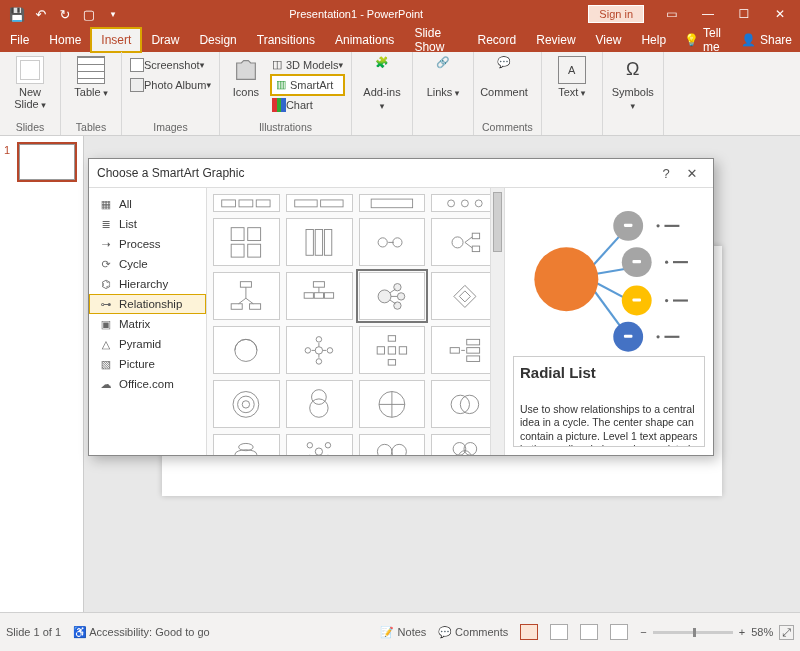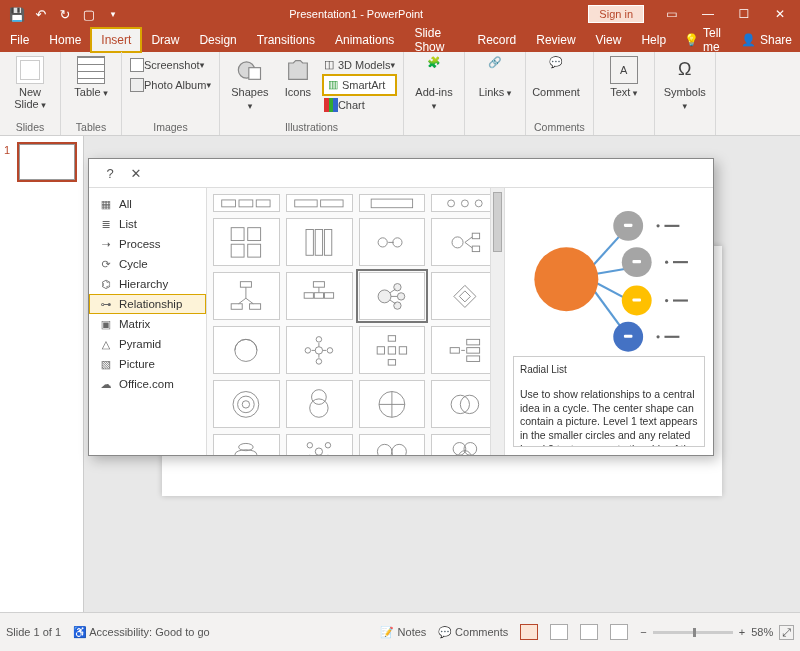--- a/index.html
+++ b/index.html
@@ -164,13 +164,6 @@
   </div>
   <div class="group">
     <div class="grow">
-      <div class="bigbtn">
-        <div class="bicon"><svg viewBox="0 0 24 24">
-              <circle cx="9" cy="12" r="7" fill="#d8d8d8" stroke="#888"></circle>
-              <rect x="11" y="10" width="10" height="10" fill="#fff" stroke="#888"></rect>
-            </svg></div>
-        <span class="caret">Shapes</span>
-      </div>
       <div class="bigbtn" style="width:36px;">
         <div class="bicon"><svg viewBox="0 0 24 24">
               <path d="M4 6h4l2-2h4l2 2h4v14H4z" fill="#d8d8d8" stroke="#888"></path>

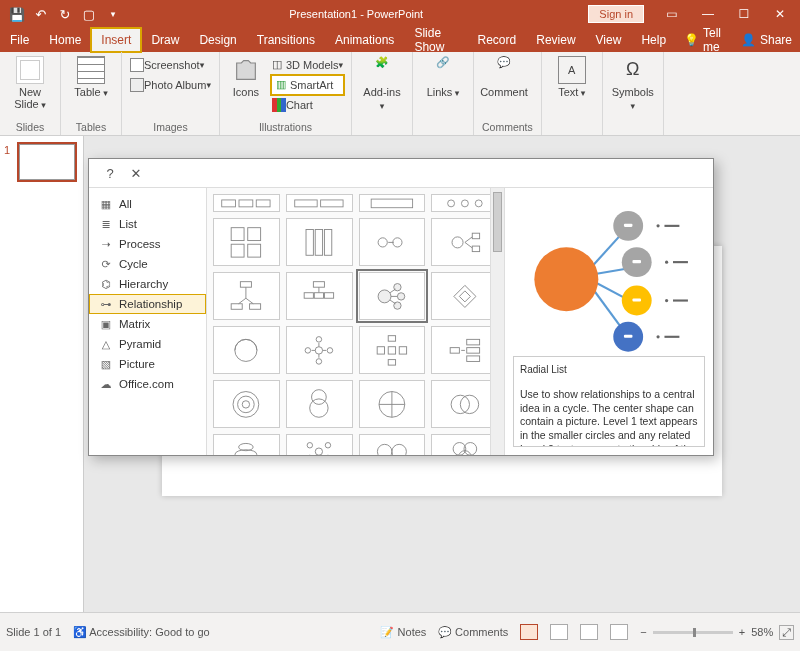--- a/index.html
+++ b/index.html
@@ -271,6 +271,7 @@
 
 <div class="dialog">
   <div class="dlg-title">
+    <div class="t">Choose a SmartArt Graphic</div>
     <div class="help">?</div>
     <div class="close">✕</div>
   </div>

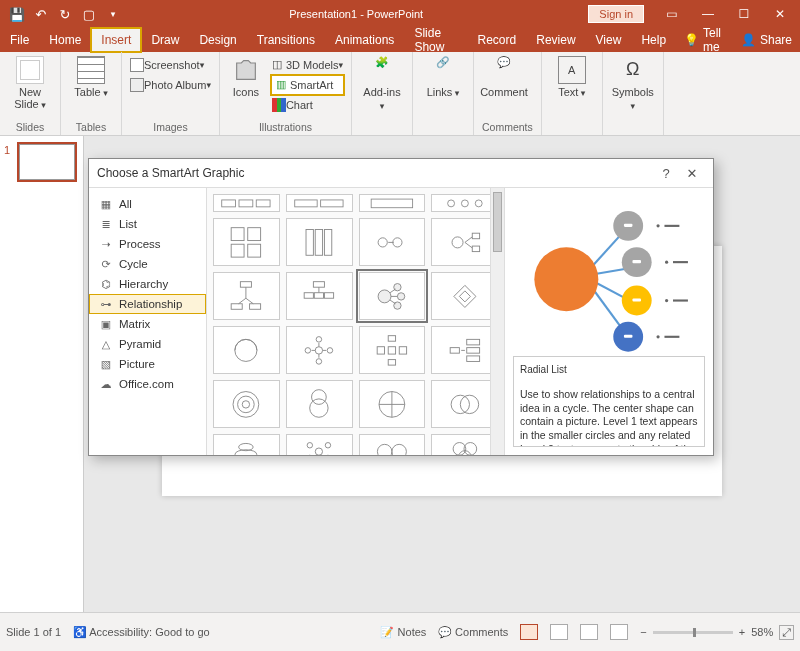--- a/index.html
+++ b/index.html
@@ -72,7 +72,7 @@
   .preview { width: 208px; padding: 8px; display: flex; flex-direction: column; }
   .preview .pimg { flex: 0 0 150px; display:flex; align-items:center; justify-content:center; }
   .preview .desc { border: 1px solid #ccc; padding: 6px; font-size: 10.5px; line-height: 1.3; flex:1; overflow:hidden;}
-  .preview .ptitle { font-weight: 400; margin-bottom: 12px; font-size: 10px;}
+  .preview .ptitle { font-weight: 700; margin-bottom: 20px; font-size: 15px;}
   .dlg-foot { height: 44px; display: flex; align-items: center; justify-content: flex-end; gap: 10px; padding: 0 14px; }
   .dlg-foot .arrow { width: 56px; height: 26px; margin-right:4px; position:relative;}
   .dlg-foot .arrow svg { width:100%; height:100%;}

